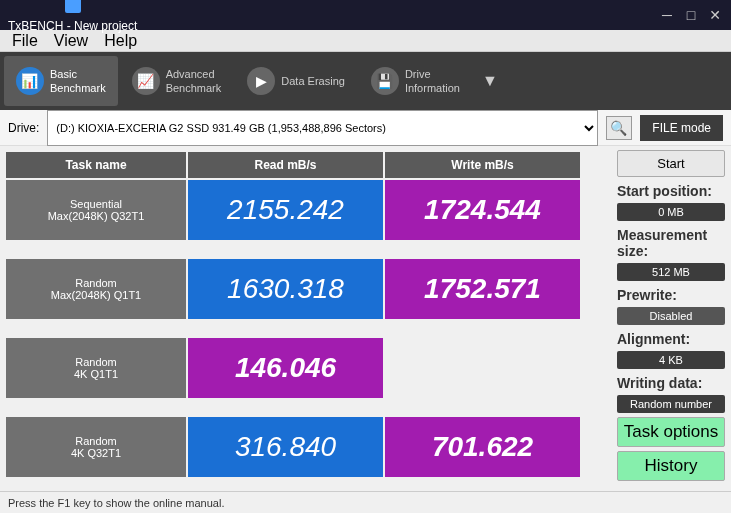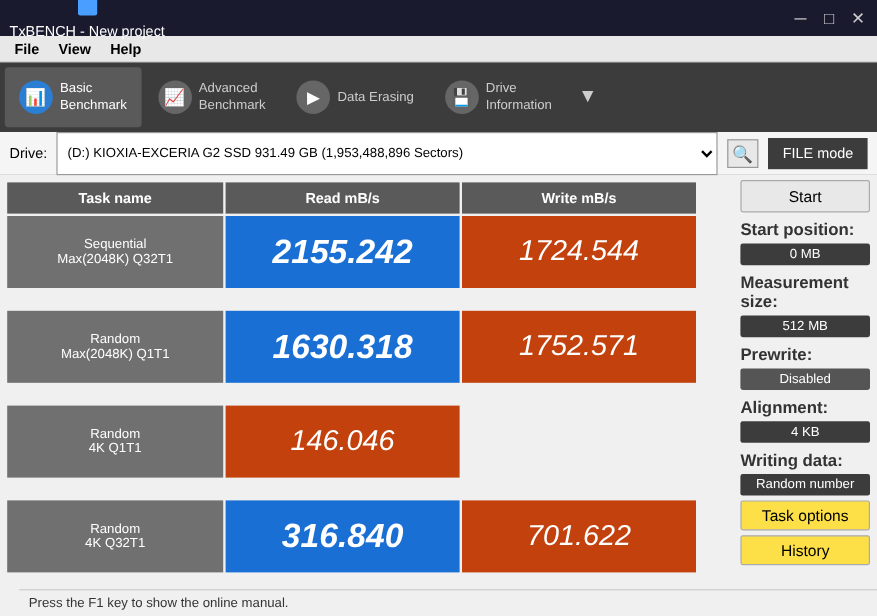--- a/index.html
+++ b/index.html
@@ -62,8 +62,7 @@
     .menu-item {
       padding: 2px 8px;
       cursor: pointer;
-      font-size: 12px;
-      font-weight: bold;
+      font-size: 16px;
     }
 
     

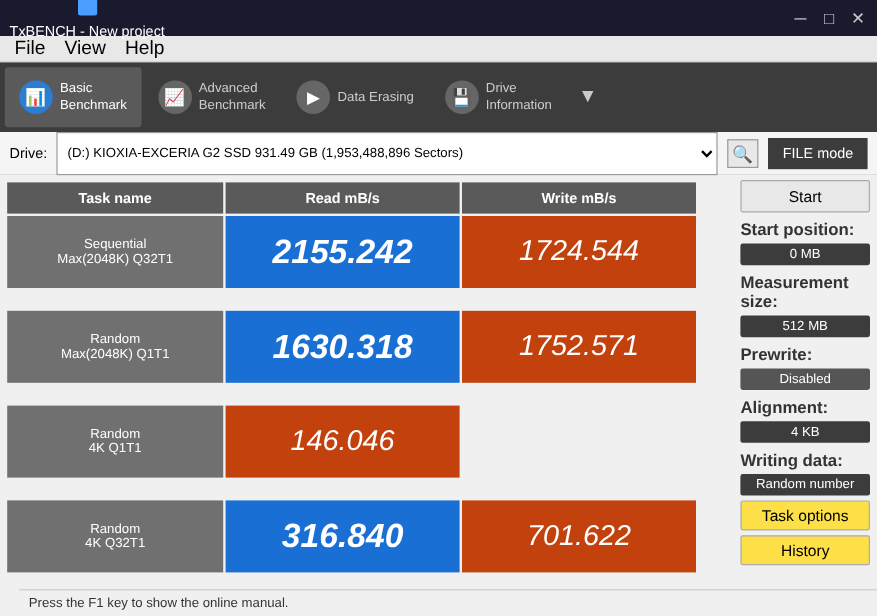--- a/index.html
+++ b/index.html
@@ -202,7 +202,7 @@
       align-items: center;
       justify-content: center;
       font-size: 28px;
-      font-weight: bold;
+      font-weight: normal;
       font-style: italic;
       min-height: 60px;
     }

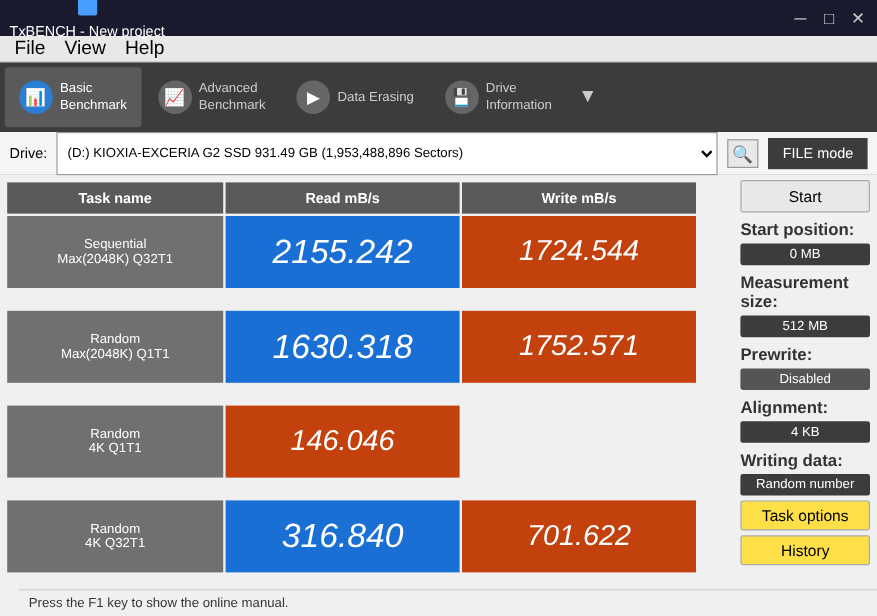--- a/index.html
+++ b/index.html
@@ -207,13 +207,13 @@
       min-height: 60px;
     }
     .bench-cell-write {
-      background: #c2410c;
-      color: white;
-      display: flex;
-      align-items: center;
-      justify-content: center;
-      font-size: 24px;
-      font-weight: normal;
+      background: #a21caf;
+      color: white;
+      display: flex;
+      align-items: center;
+      justify-content: center;
+      font-size: 28px;
+      font-weight: bold;
       font-style: italic;
       min-height: 60px;
     }

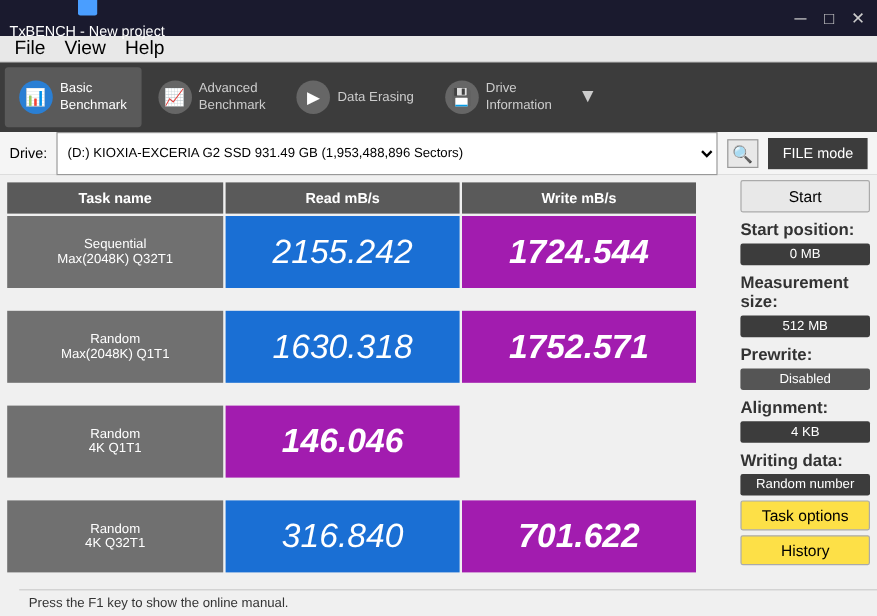--- a/index.html
+++ b/index.html
@@ -228,12 +228,12 @@
       background: #f0f0f0;
     }
     .panel-btn {
-      background: #fde047;
+      background: #86efac;
       border: 1px solid #aaa;
       padding: 4px;
       text-align: center;
       cursor: pointer;
-      font-size: 13px;
+      font-size: 17px;
       border-radius: 2px;
     }
     .panel-btn.start-btn {

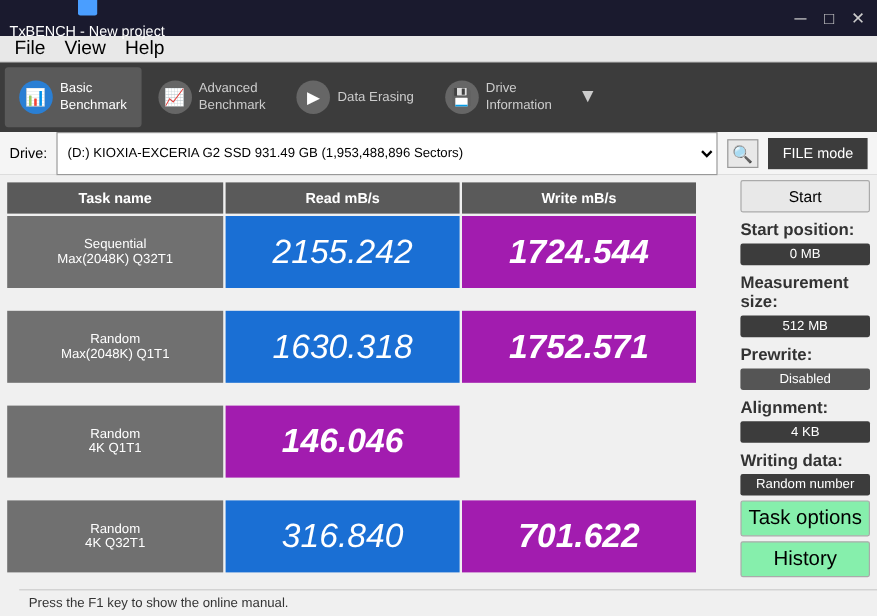--- a/index.html
+++ b/index.html
@@ -271,7 +271,7 @@
       color: #333;
       position: absolute;
       bottom: 0;
-      left: 16px;
+      left: 0;
       right: 0;
     }
   </style>

